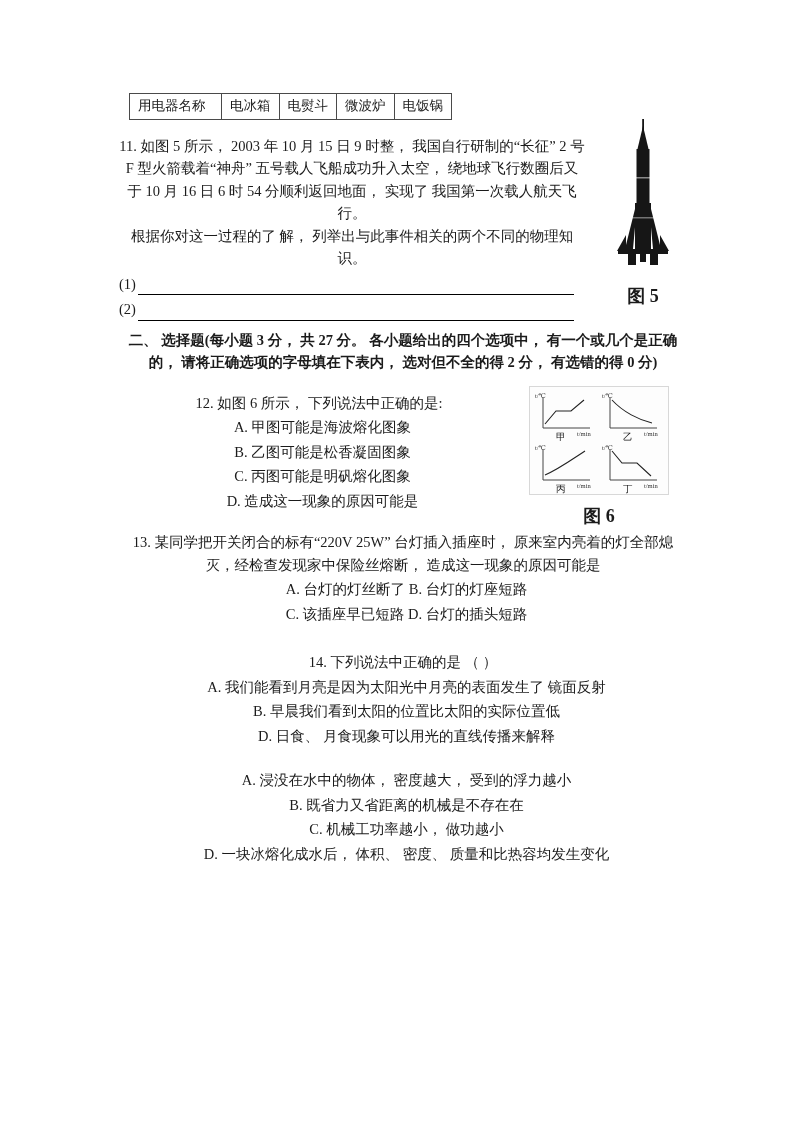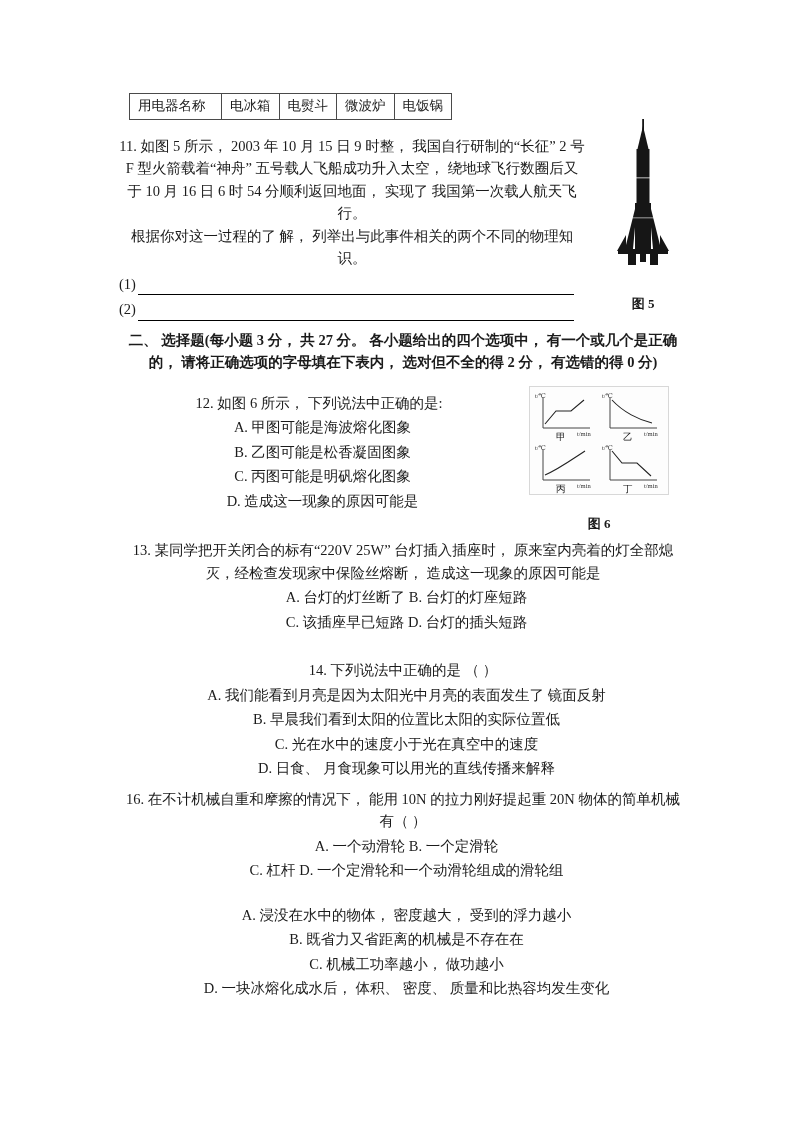--- a/index.html
+++ b/index.html
@@ -13,7 +13,7 @@
   .power-table td.c0{width:92px;}
   .q11{margin-top:15px;}
   .rocket-fig{float:right;width:88px;margin:-18px 0 6px 14px;text-align:center;}
-  .fig-cap{font-weight:bold;font-size:13px;margin-top:18px;text-align:center;}
+  .fig-cap{font-weight:bold;font-size:18px;margin-top:10px;text-align:center;}
   .blank-row{margin-top:3px;white-space:nowrap;}
   .blank{display:inline-block;width:436px;border-bottom:1px solid #000;height:15px;margin-left:2px;vertical-align:bottom;}
   .section-title{clear:both;margin-top:8px;font-weight:bold;}

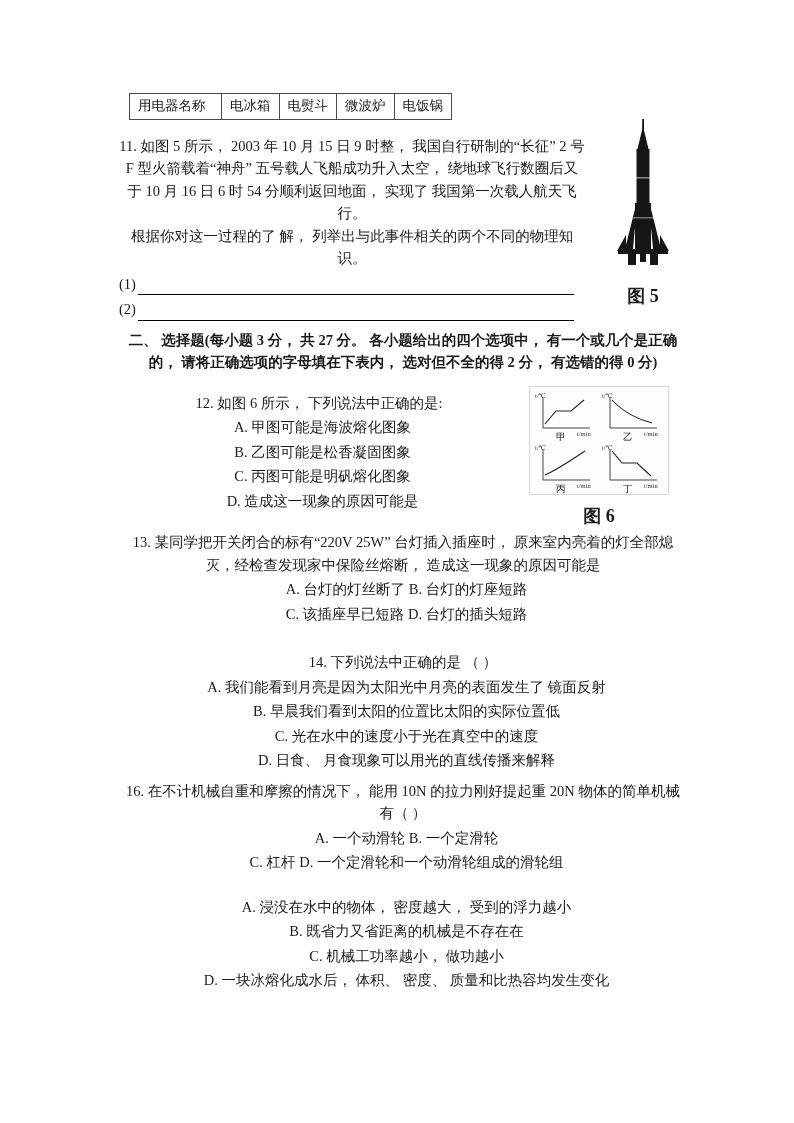--- a/index.html
+++ b/index.html
@@ -139,7 +139,6 @@
       <p>14.  下列说法中正确的是   （  ）</p>
       <p class="opt">A.  我们能看到月亮是因为太阳光中月亮的表面发生了  镜面反射</p>
       <p class="opt">B.  早晨我们看到太阳的位置比太阳的实际位置低</p>
-      <p class="opt">C.  光在水中的速度小于光在真空中的速度</p>
       <p class="opt">D.  日食、  月食现象可以用光的直线传播来解释</p>
     </div>
 

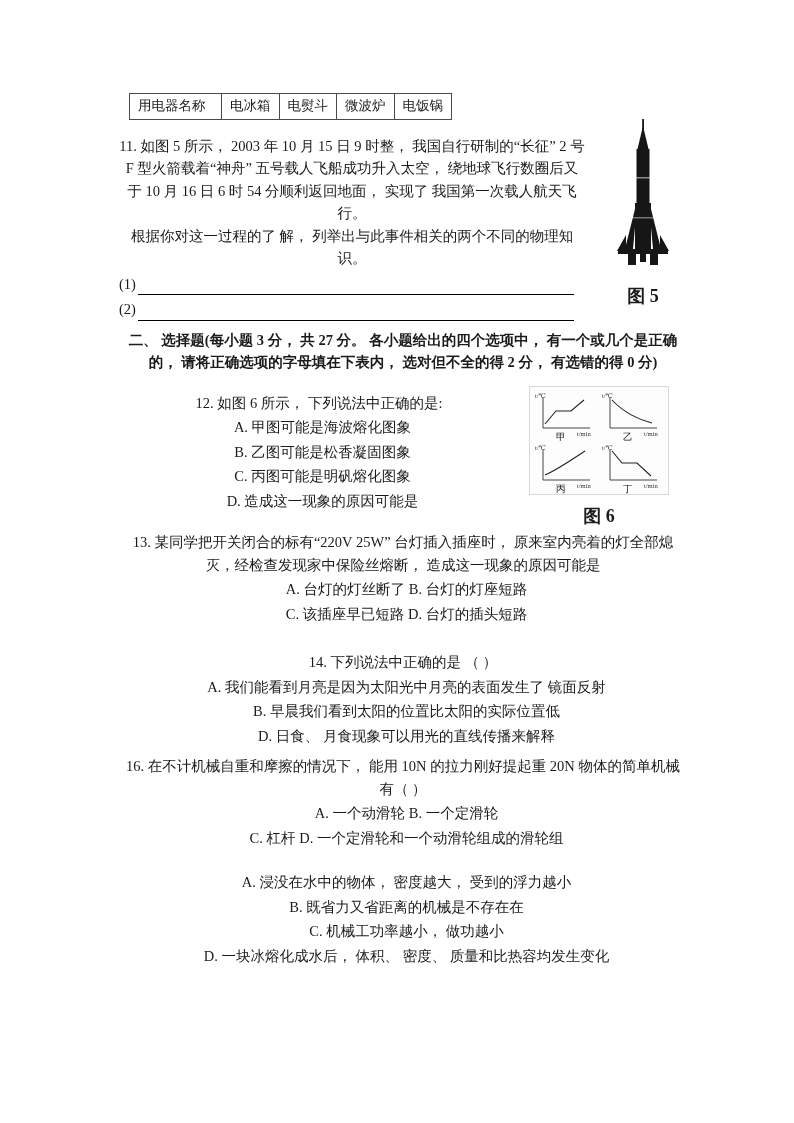--- a/index.html
+++ b/index.html
@@ -143,11 +143,6 @@
     </div>
 
 
-    <div class="q q16">
-      <p>16.  在不计机械自重和摩擦的情况下，  能用 10N 的拉力刚好提起重 20N 物体的简单机械有（ ）</p>
-      <p class="opt">A.  一个动滑轮    B.  一个定滑轮</p>
-      <p class="opt">C.  杠杆   D.  一个定滑轮和一个动滑轮组成的滑轮组</p>
-    </div>
 
     <div class="q q17">
       <p class="opt">A.  浸没在水中的物体，  密度越大，  受到的浮力越小</p>

